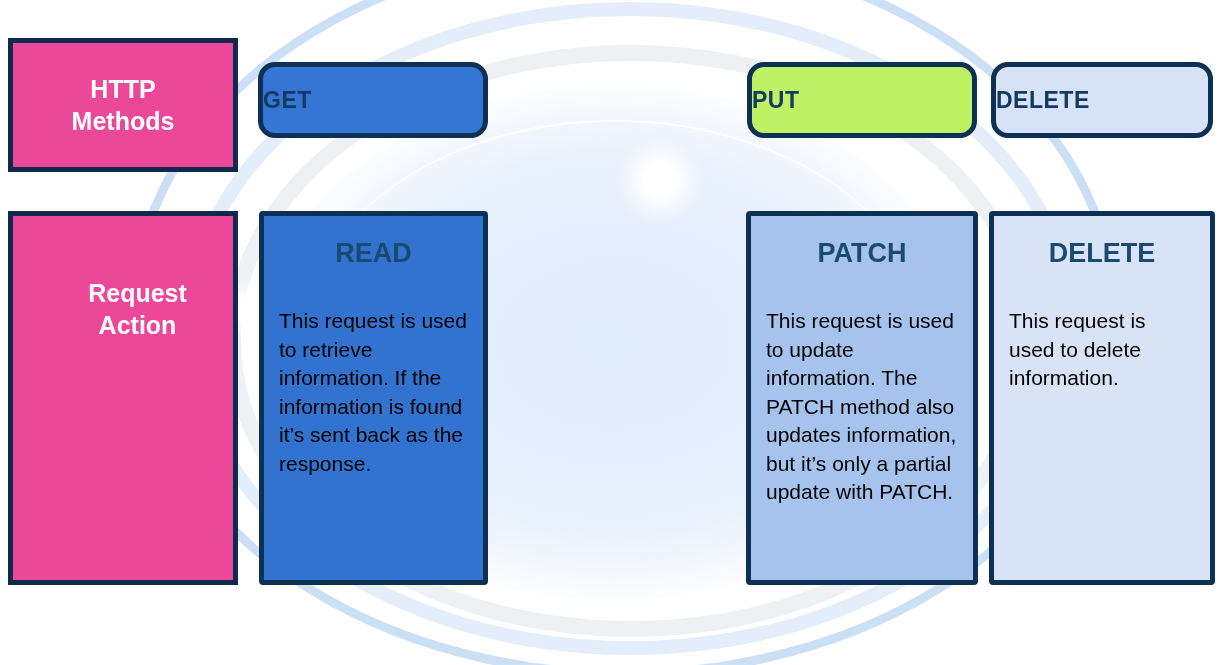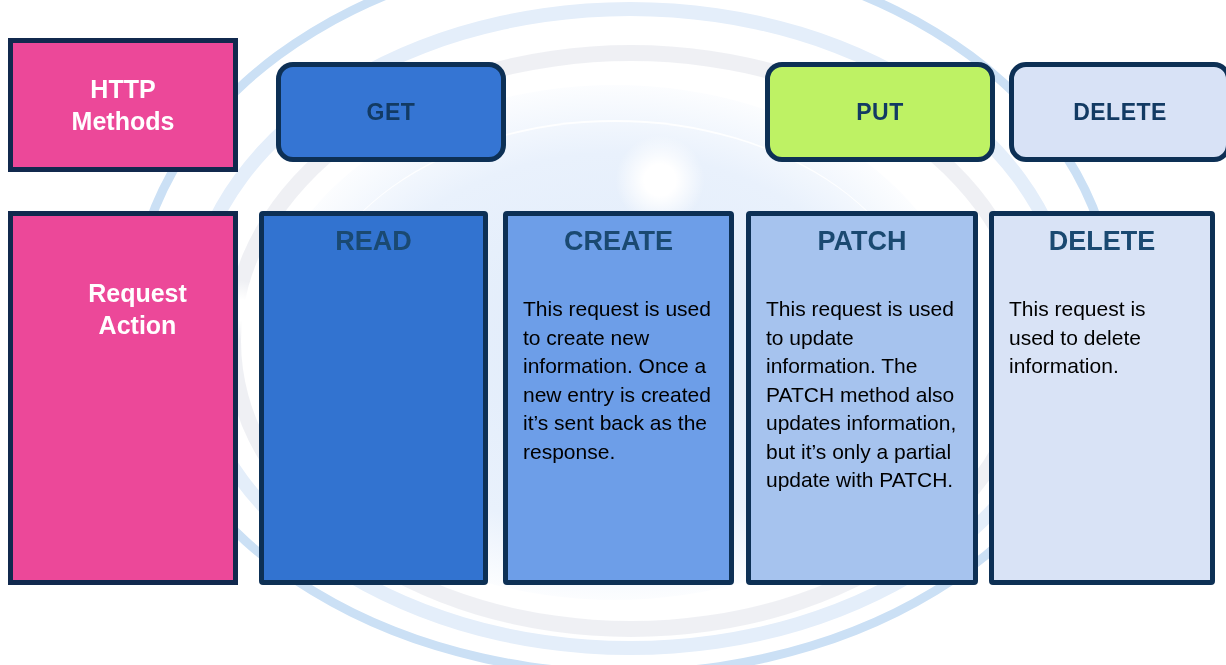--- a/index.html
+++ b/index.html
@@ -52,18 +52,16 @@
   .method-btn {
     position: absolute;
     top: 62px;
-    height: 100px;
+    height: 76px;
     box-sizing: border-box;
     border: 5px solid #0d3055;
     border-radius: 17px;
     display: flex;
     align-items: center;
-    justify-content: center;
     font-weight: bold;
     font-size: 23px;
     letter-spacing: 0.5px;
     z-index: 2;
-    margin-left: 18px;
   }
   .method-btn.m0 { left: 258px; width: 230px; }
   .method-btn.m1 { left: 503px; width: 232px; }

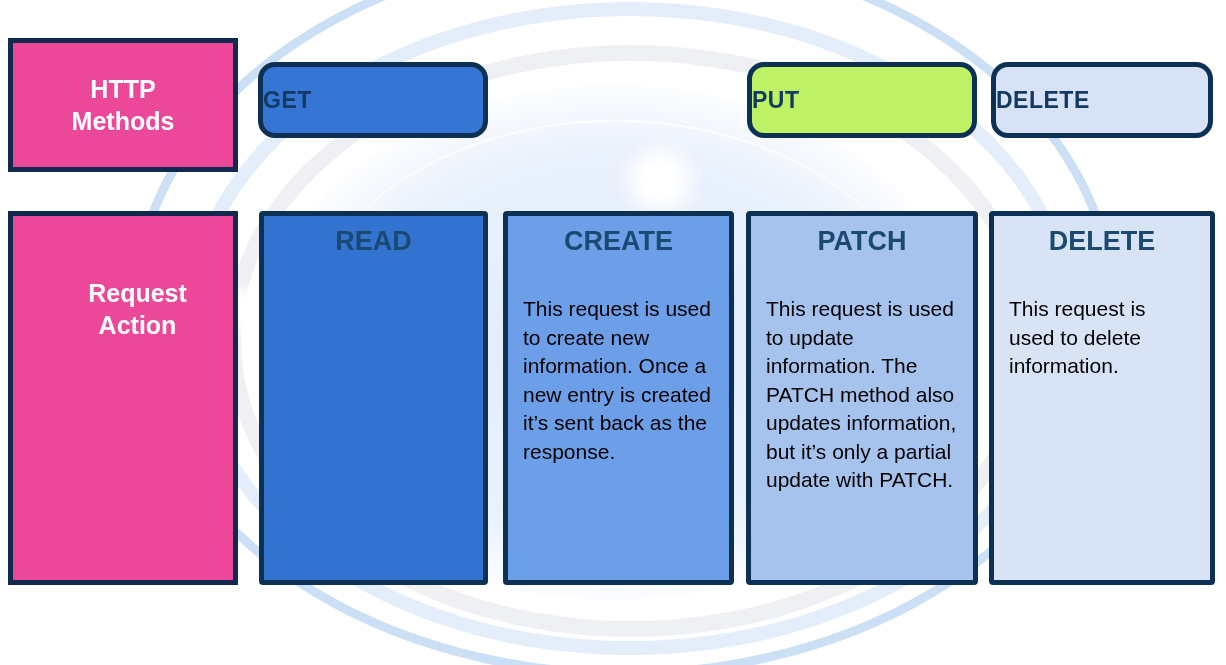--- a/index.html
+++ b/index.html
@@ -76,7 +76,7 @@
     box-sizing: border-box;
     border: 5px solid #0d3055;
     border-radius: 4px;
-    padding: 6px 15px 0 15px;
+    padding: 18px 15px 0 15px;
     z-index: 2;
   }
   .action-card.a0 { left: 259px; width: 229px; }

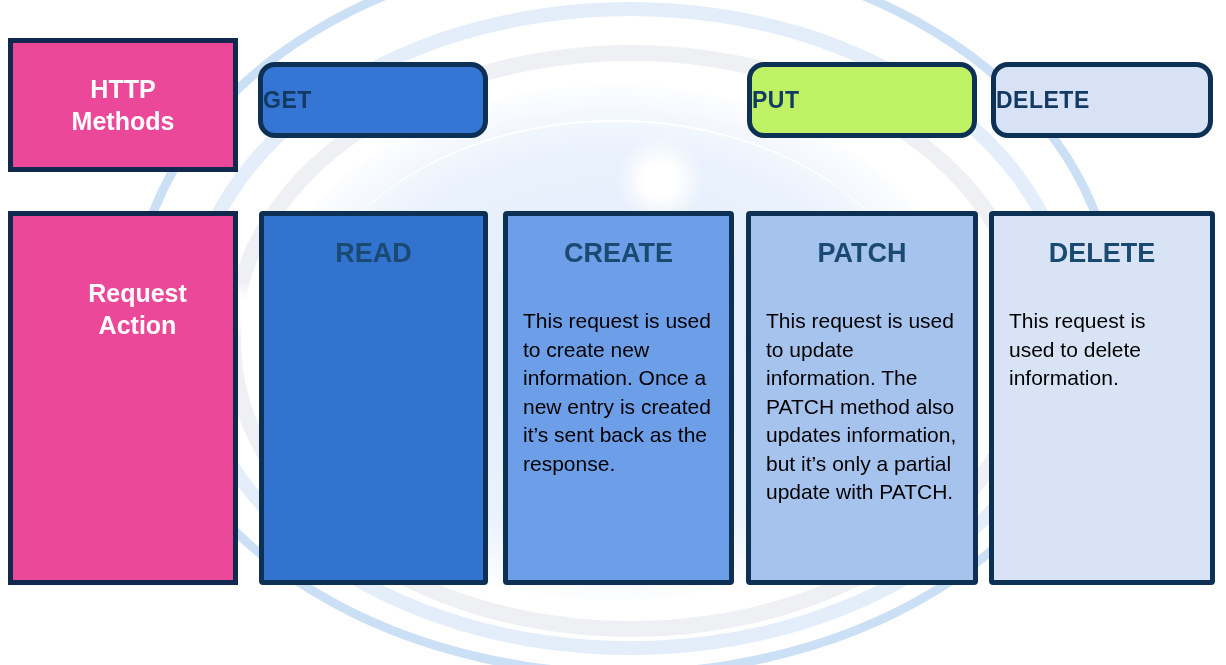--- a/index.html
+++ b/index.html
@@ -134,10 +134,6 @@
   <div class="action-card a0" style="background-color: rgb(50, 115, 208);">
     <h2 class="card-title" style="color: rgb(26, 73, 113);">READ</h2>
   </div>
-  <div class="action-card a1" style="background-color: rgb(109, 158, 232);">
-    <h2 class="card-title" style="color: rgb(26, 73, 113);">CREATE</h2>
-    <p class="card-body">This request is used to create new information. Once a new entry is created it’s sent back as the response.</p>
-  </div>
   <div class="action-card a2" style="background-color: rgb(166, 195, 238);">
     <h2 class="card-title" style="color: rgb(26, 73, 113);">PATCH</h2>
     <p class="card-body">This request is used to update information. The PATCH method also updates information, but it’s only a partial update with PATCH.</p>

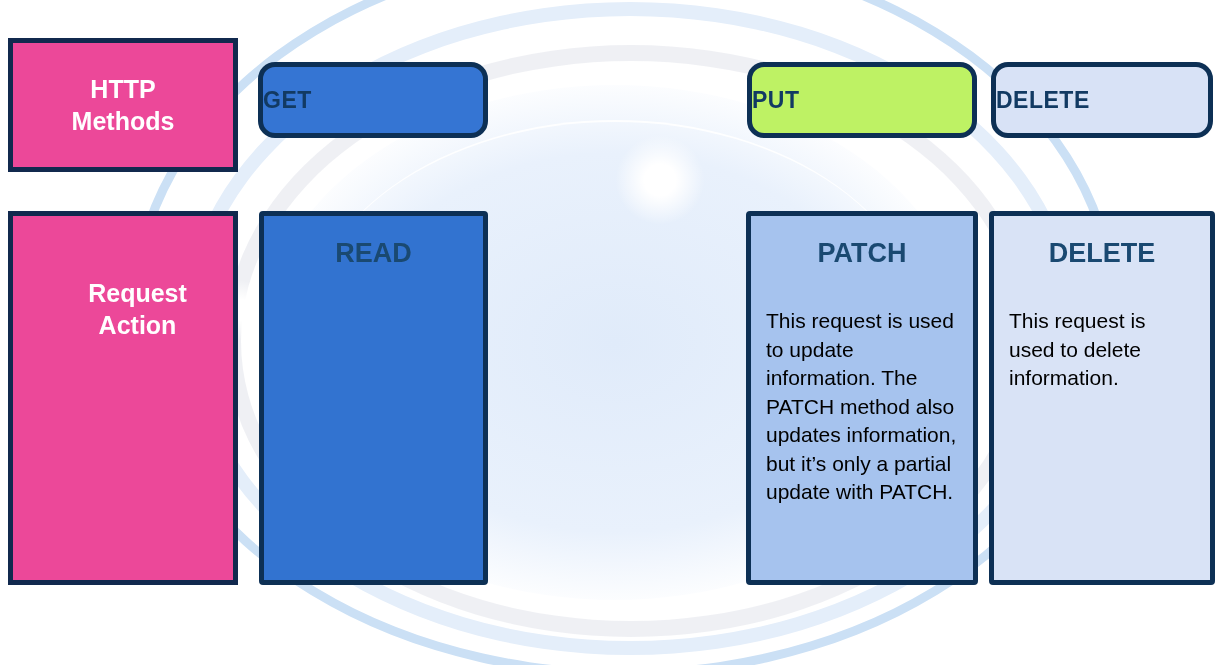--- a/index.html
+++ b/index.html
@@ -133,6 +133,7 @@
 
   <div class="action-card a0" style="background-color: rgb(50, 115, 208);">
     <h2 class="card-title" style="color: rgb(26, 73, 113);">READ</h2>
+    <p class="card-body">This request is used to retrieve information. If the information is found it’s sent back as the response.</p>
   </div>
   <div class="action-card a2" style="background-color: rgb(166, 195, 238);">
     <h2 class="card-title" style="color: rgb(26, 73, 113);">PATCH</h2>

